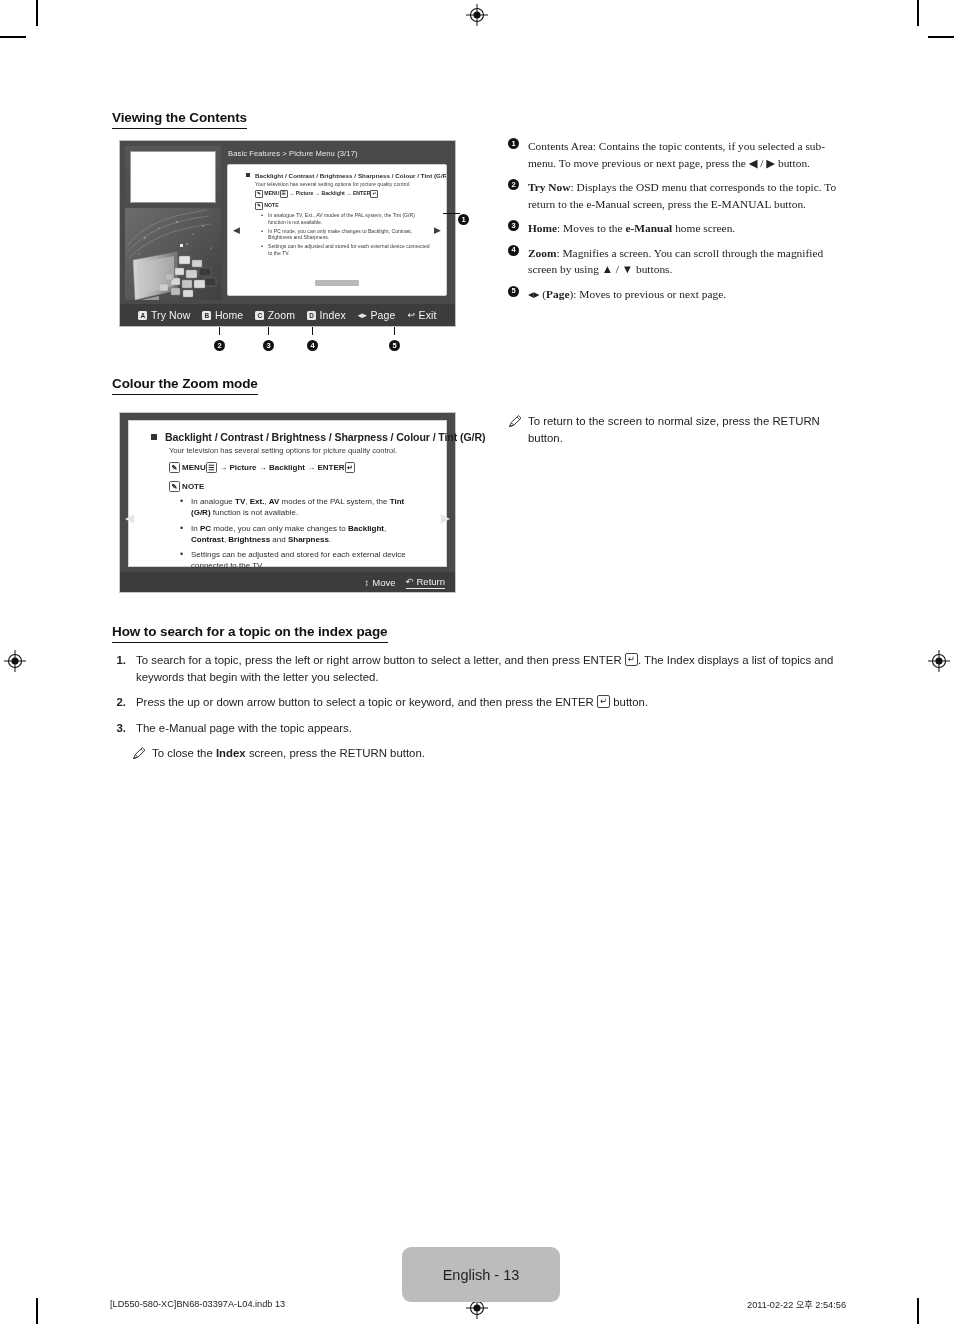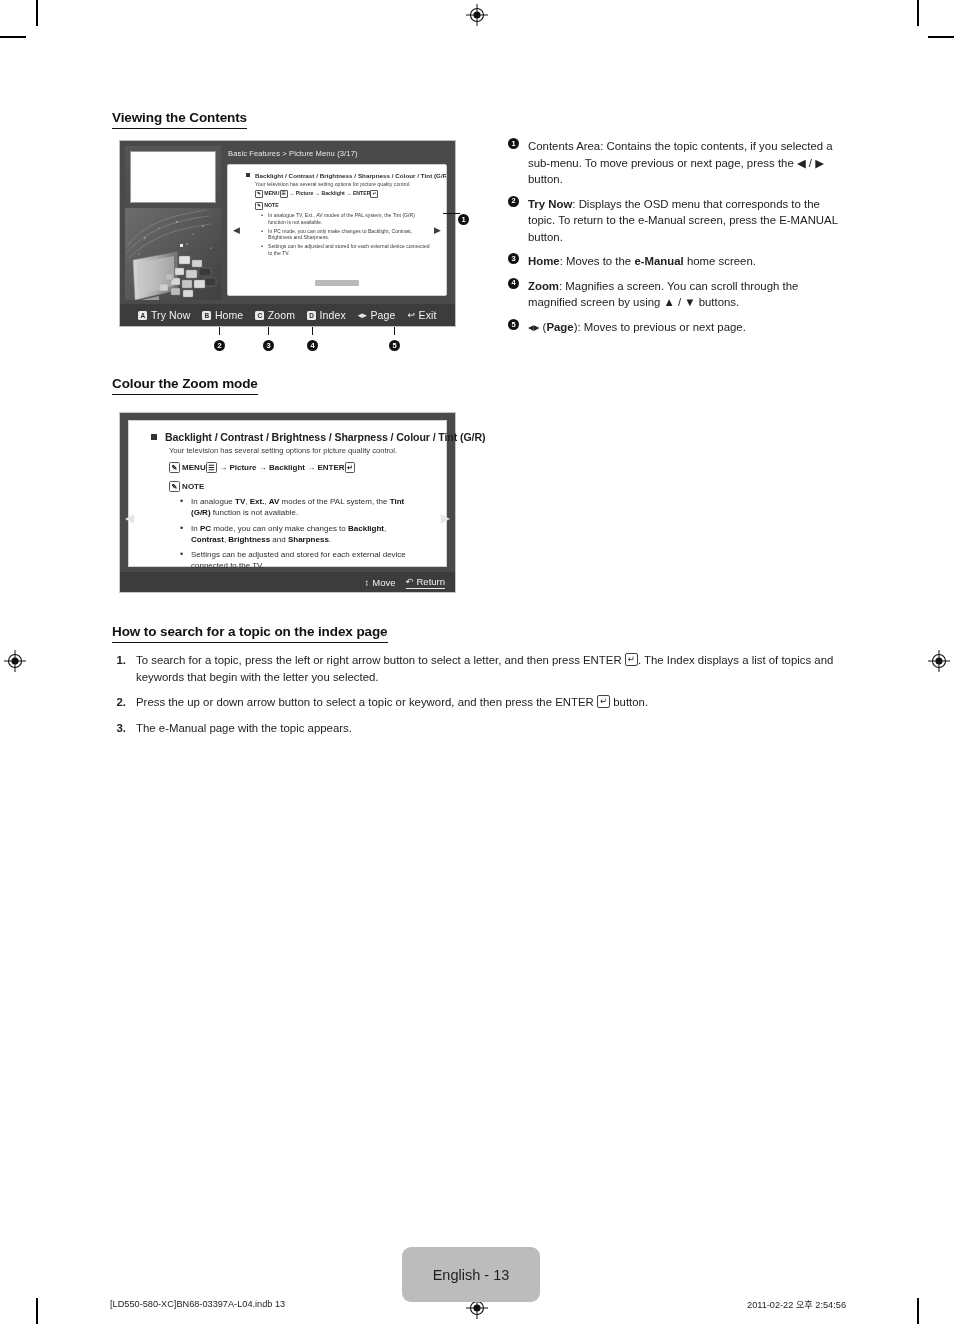--- a/index.html
+++ b/index.html
@@ -114,7 +114,7 @@
   
   .rlist{position:absolute;font-size:11.4px;line-height:1.45;color:#222;}
   .rrow{display:flex;gap:9px;margin-bottom:8px;}
-  .rrow .txt{flex:1;}
+  .rrow .txt{flex:1;font-family:Liberation Serif, serif;}
   .rrow b{font-weight:bold;}
 
   

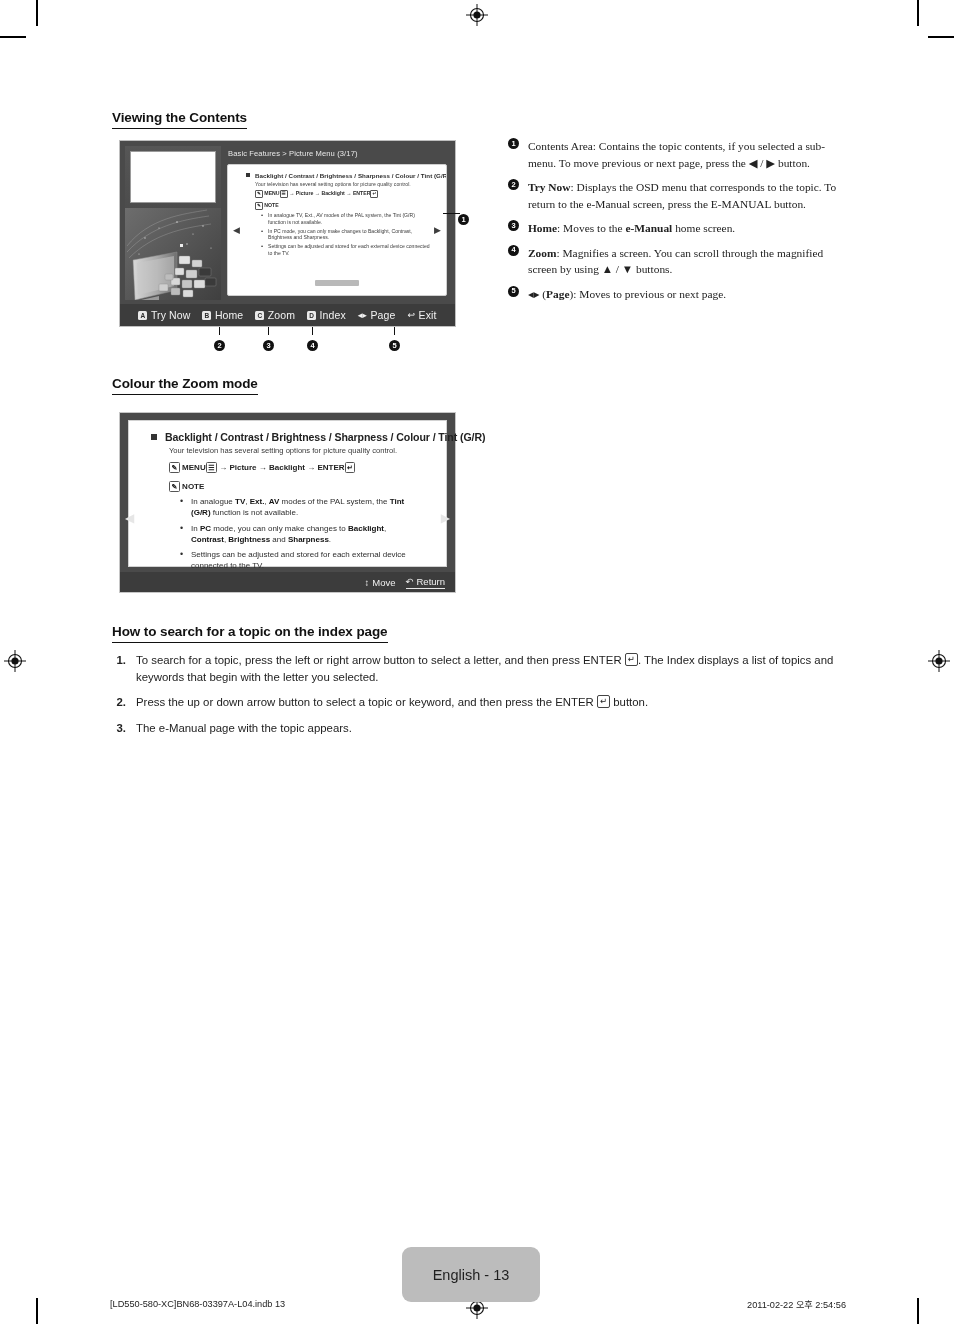--- a/index.html
+++ b/index.html
@@ -414,6 +414,17 @@
   </div>
 
   <div class="ztext" style="left:508px;top:404px;width:332px;">
+    <div class="note-row">
+      <span class="pencil">
+        <svg width="14" height="14" viewBox="0 0 14 14">
+          <path d="M1.5,12.5 L3.2,8.6 L10.4,1.6 L13,4.2 L5.8,11.2 Z" fill="none" stroke="#222" stroke-width="0.9"></path>
+          <path d="M3.2,8.6 L5.8,11.2" stroke="#222" stroke-width="0.9"></path>
+          <path d="M1.5,12.5 L4.4,11.6" stroke="#222" stroke-width="0.9"></path>
+          <path d="M9.0,3.0 L11.6,5.6" stroke="#222" stroke-width="0.7"></path>
+        </svg>
+      </span>
+      <span>To return to the screen to normal size, press the RETURN button.</span>
+    </div>
   </div>
 
   <div class="sec-head" style="left:112px;top:624px;">How to search for a topic on the index page</div>

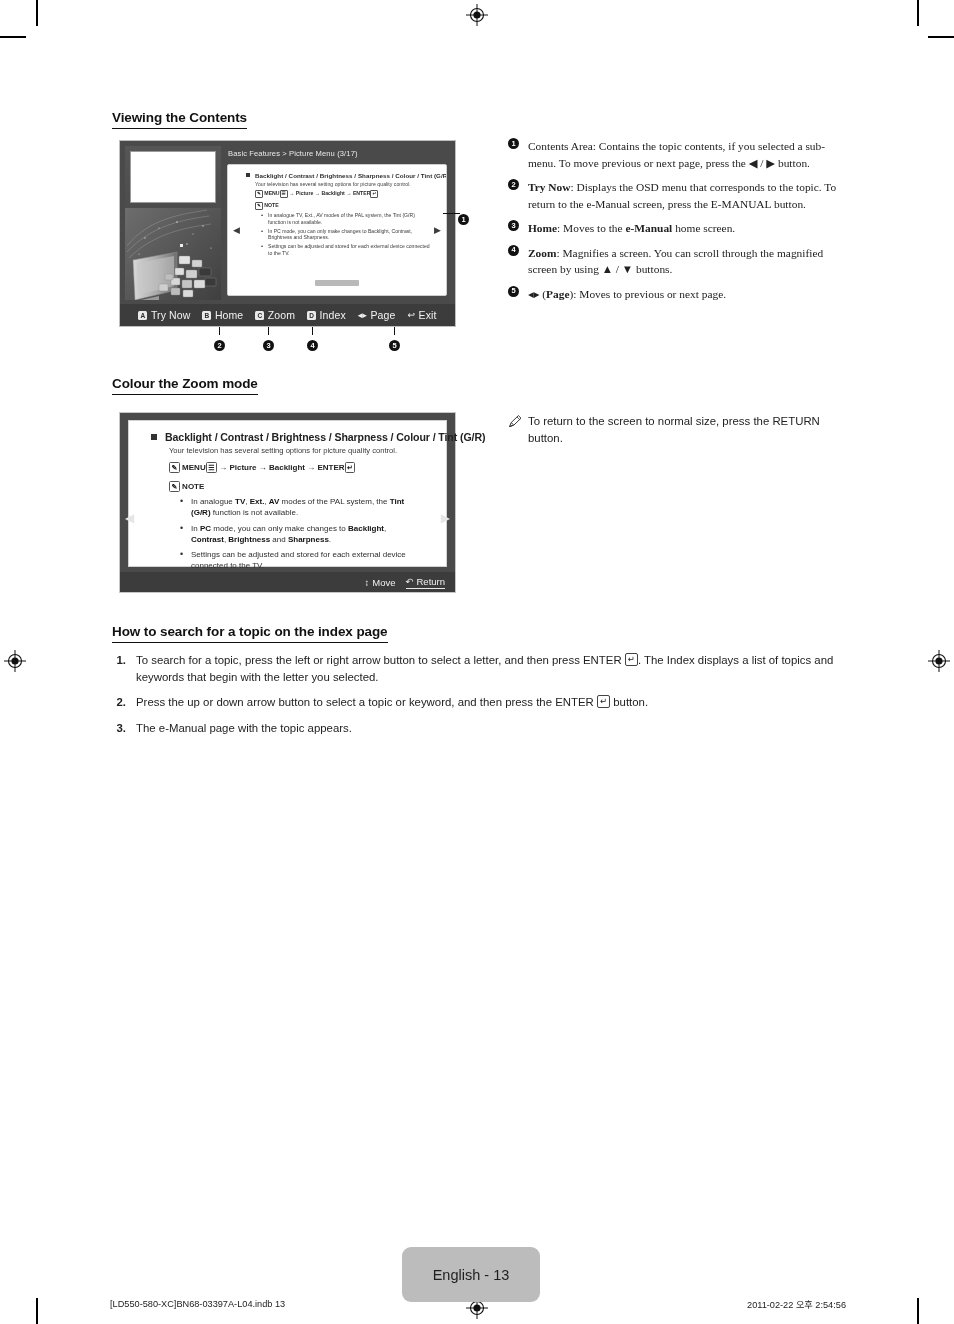--- a/index.html
+++ b/index.html
@@ -442,6 +442,17 @@
       <span class="num">3.</span>
       <span class="txt">The e-Manual page with the topic appears.</span>
     </div>
+    <div class="note-row" style="margin-top:4px;margin-left:20px;">
+      <span class="pencil">
+        <svg width="14" height="14" viewBox="0 0 14 14">
+          <path d="M1.5,12.5 L3.2,8.6 L10.4,1.6 L13,4.2 L5.8,11.2 Z" fill="none" stroke="#222" stroke-width="0.9"></path>
+          <path d="M3.2,8.6 L5.8,11.2" stroke="#222" stroke-width="0.9"></path>
+          <path d="M1.5,12.5 L4.4,11.6" stroke="#222" stroke-width="0.9"></path>
+          <path d="M9.0,3.0 L11.6,5.6" stroke="#222" stroke-width="0.7"></path>
+        </svg>
+      </span>
+      <span>To close the <b>Index</b> screen, press the RETURN button.</span>
+    </div>
   </div>
 
   <div class="pagetab" style="left:402px;top:1247px;width:138px;height:55px;">

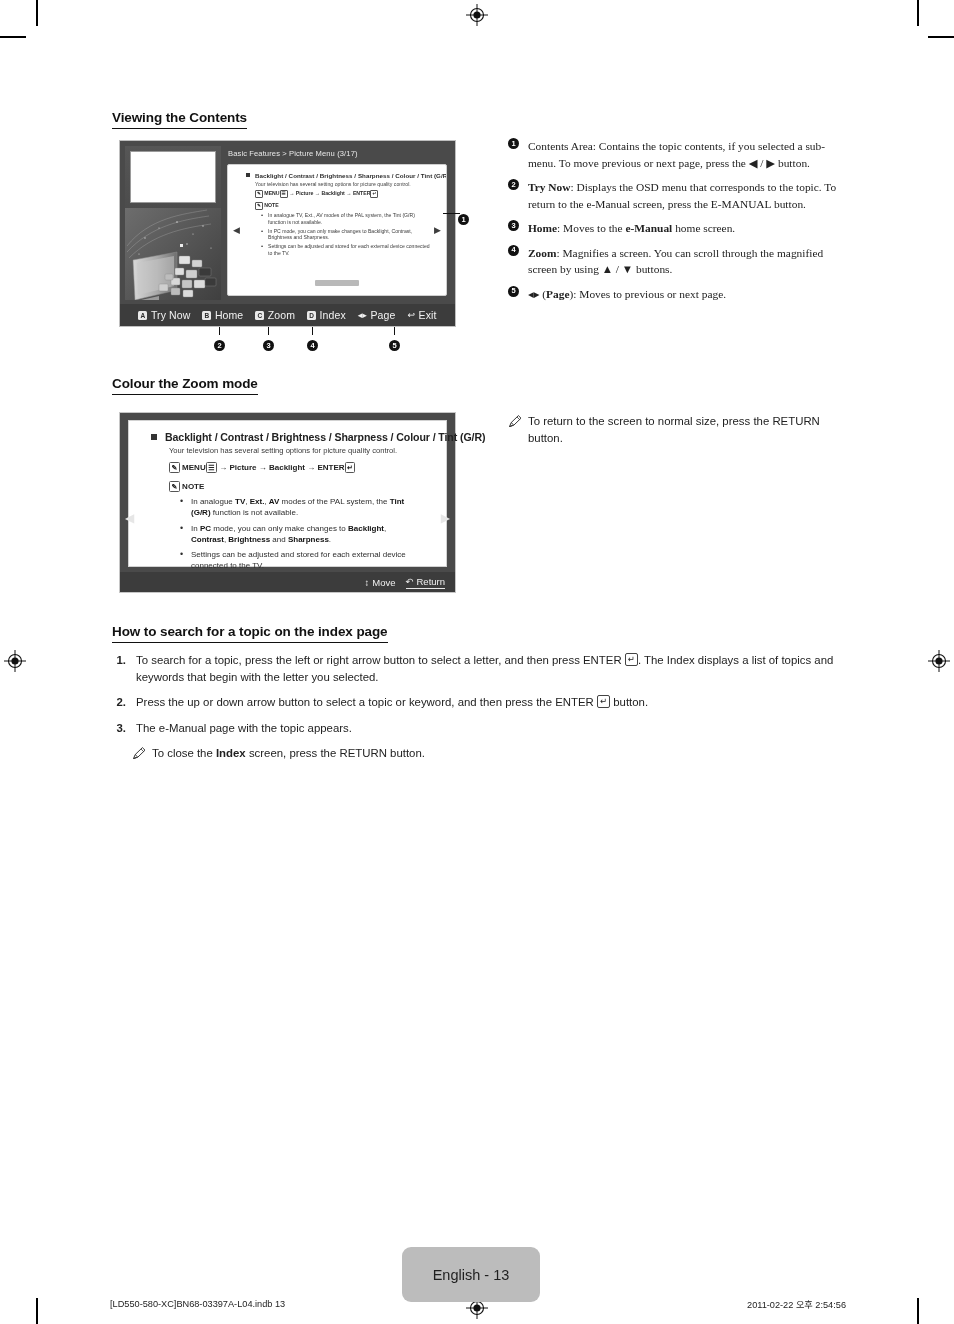--- a/index.html
+++ b/index.html
@@ -455,7 +455,7 @@
     </div>
   </div>
 
-  <div class="pagetab" style="left:402px;top:1247px;width:138px;height:55px;">
+  <div class="pagetab" style="left:402px;top:1247px;width:158px;height:55px;">
     <span>English - 13</span>
   </div>
   <div class="foot" style="left:110px;top:1299px;">[LD550-580-XC]BN68-03397A-L04.indb   13</div>

